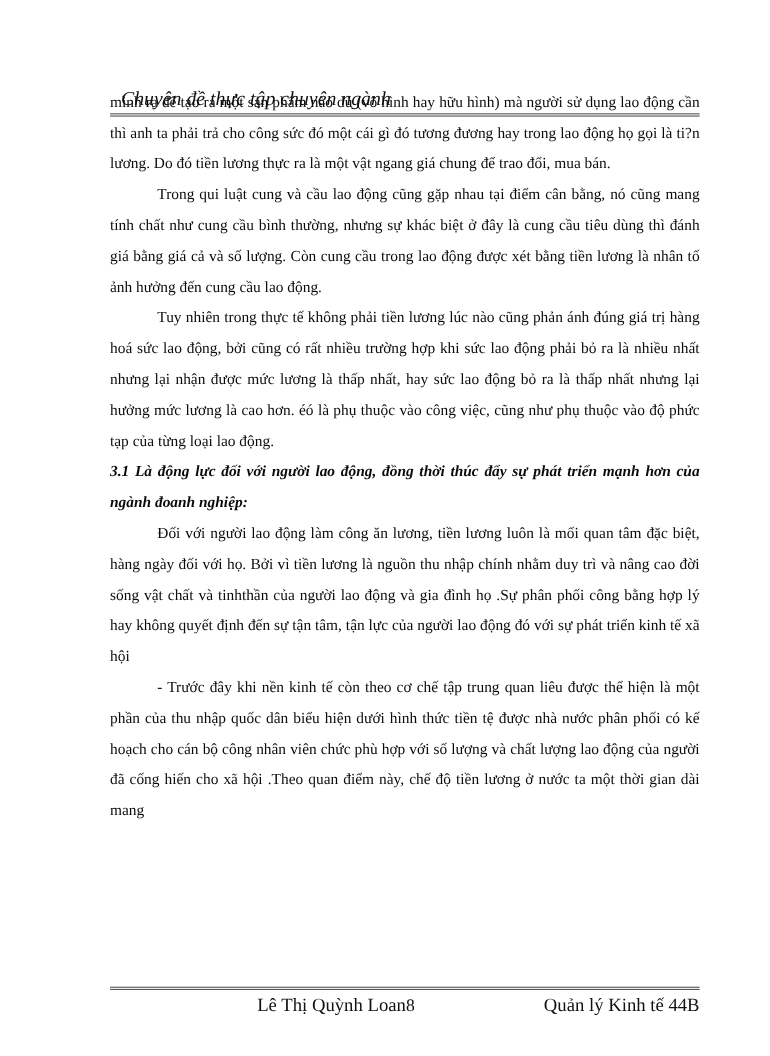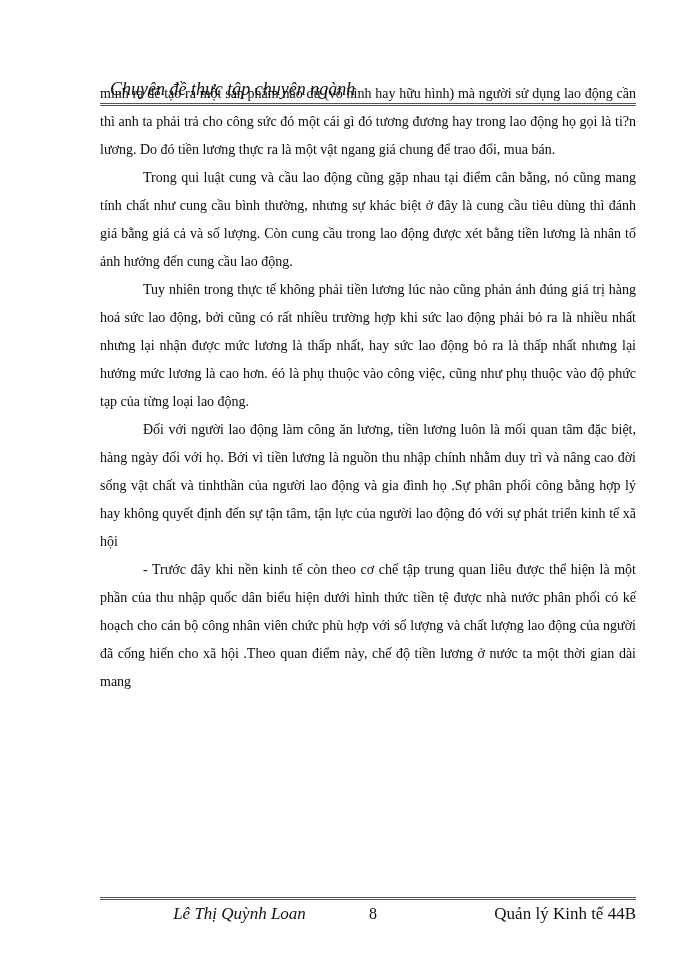--- a/index.html
+++ b/index.html
@@ -98,6 +98,7 @@
     <p class="no-indent">mình ra để tạo ra một sản phẩm nào dú (vô hình hay hữu hình) mà người sử dụng lao động cần thì anh ta phải trả cho công sức đó một cái gì đó tương đương hay trong lao động họ gọi là ti?n lương. Do đó tiền lương thực ra là một vật ngang giá chung để trao đổi, mua bán.</p>
     <p>Trong qui luật cung và cầu lao động cũng gặp nhau tại điểm cân bằng, nó cũng mang tính chất như cung cầu bình thường, nhưng sự khác biệt ở đây là cung cầu tiêu dùng thì đánh giá bằng giá cả và số lượng. Còn cung cầu trong lao động được xét bằng tiền lương là nhân tố ảnh hưởng đến cung cầu lao động.</p>
     <p>Tuy nhiên trong thực tế không phải tiền lương lúc nào cũng phản ánh đúng giá trị hàng hoá sức lao động, bởi cũng có rất nhiều trường hợp khi sức lao động phải bỏ ra là nhiều nhất nhưng lại nhận được mức lương là thấp nhất, hay sức lao động bỏ ra là thấp nhất nhưng lại hưởng mức lương là cao hơn. éó là phụ thuộc vào công việc, cũng như phụ thuộc vào độ phức tạp của từng loại lao động.</p>
+    <p class="h-bold-italic">3.1 Là động lực đối với người lao động, đồng thời thúc đẩy sự phát triển mạnh hơn của ngành đoanh nghiệp:</p>
     <p>Đối với người lao động làm công ăn lương, tiền lương luôn là mối quan tâm đặc biệt, hàng ngày đối với họ. Bởi vì tiền lương là nguồn thu nhập chính nhằm duy trì và nâng cao đời sống vật chất và tinhthần của người lao động và gia đình họ .Sự phân phối công bằng hợp lý hay không quyết định đến sự tận tâm, tận lực của người lao động đó với sự phát triển kinh tế xã hội</p>
     <p>- Trước đây khi nền kinh tế còn theo cơ chế tập trung quan liêu được thể hiện là một phần của thu nhập quốc dân biểu hiện dưới hình thức tiền tệ được nhà nước phân phối có kế hoạch cho cán bộ công nhân viên chức phù hợp với số lượng và chất lượng lao động của người đã cống hiến cho xã hội .Theo quan điểm này, chế độ tiền lương ở nước ta một thời gian dài mang</p>
   </div>

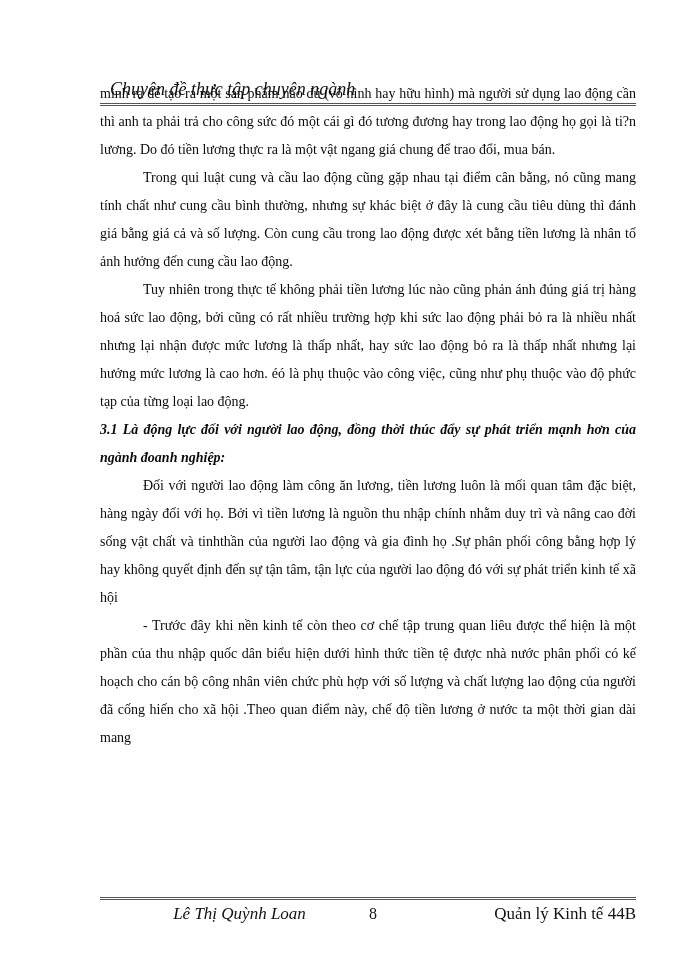--- a/index.html
+++ b/index.html
@@ -70,8 +70,7 @@
   }
   .page-footer .f-left {
     flex: 1;
-    text-align: center;
-    font-style: italic;
+    text-align: right;
     padding-left: 10px;
   }
   .page-footer .f-center {

